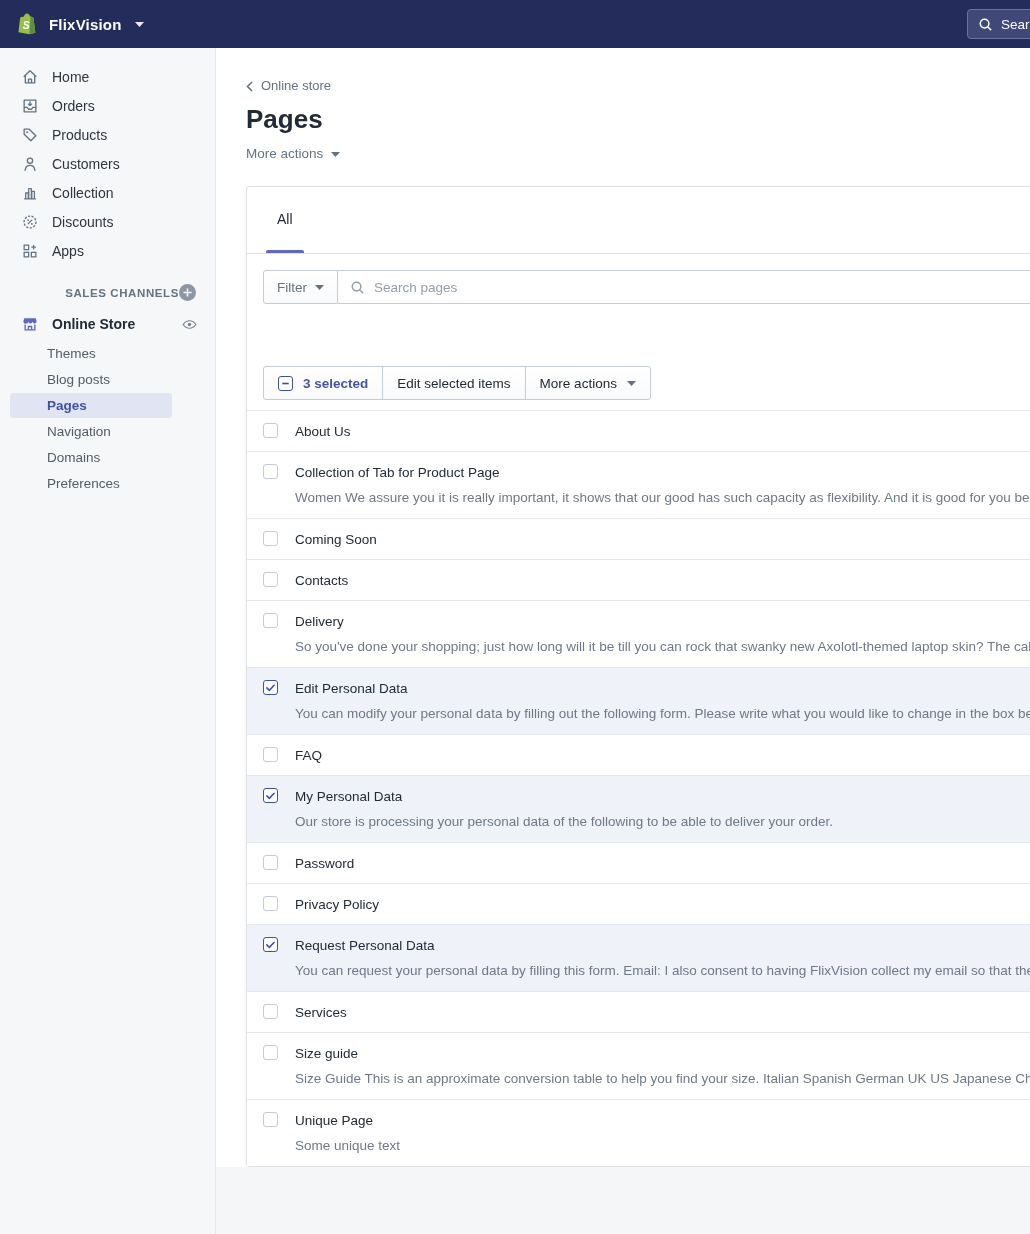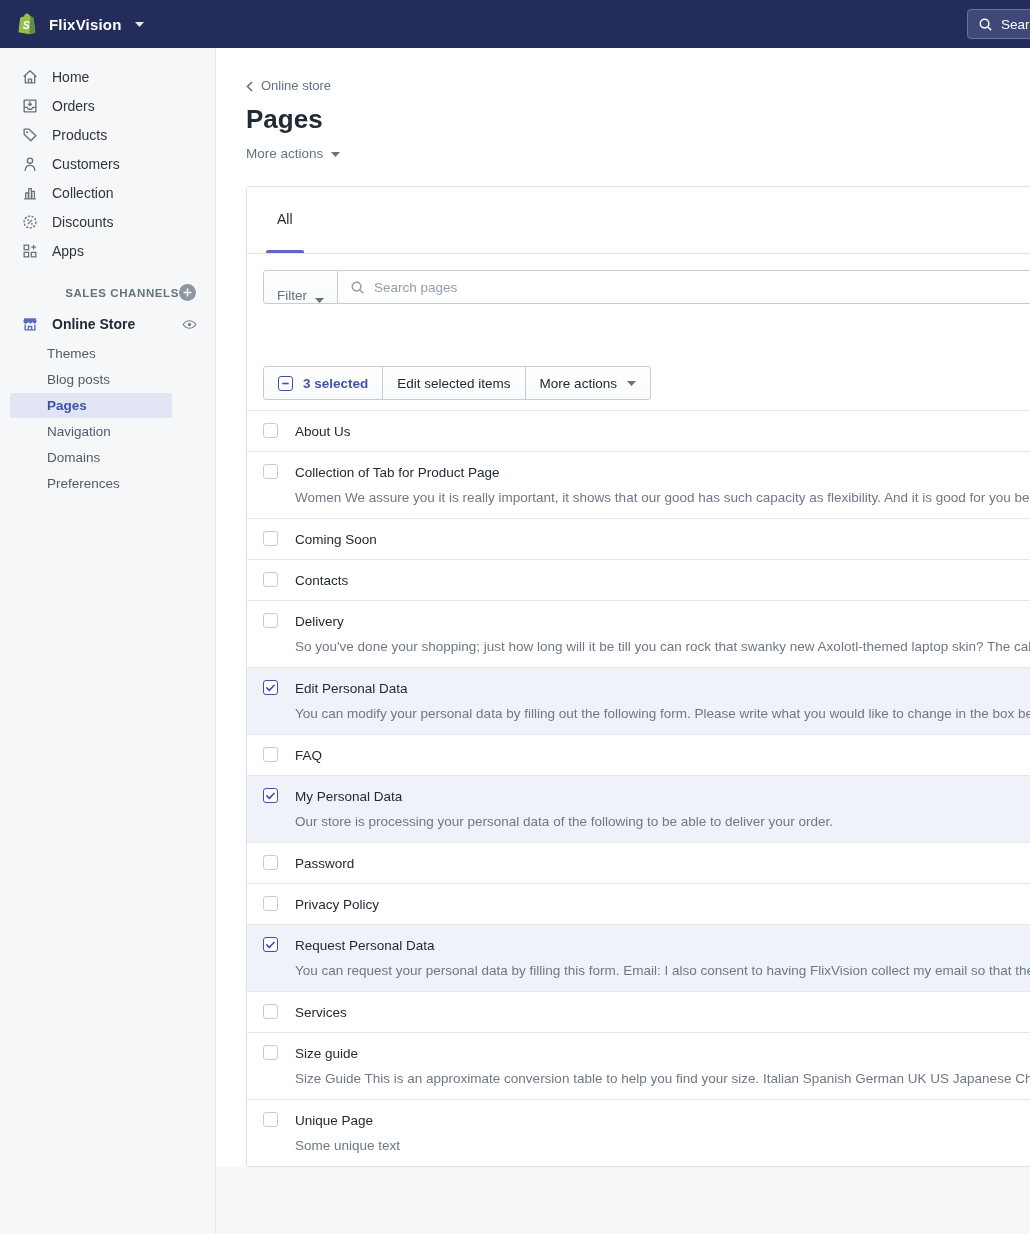--- a/index.html
+++ b/index.html
@@ -72,7 +72,7 @@
                       height:3px; background:#5c6ac4; border-radius:2px 2px 0 0; }
 
   .controls{ padding:16px 16px 8px; display:flex; }
-  .filter-btn{ height:34px; display:flex; align-items:flex-end; gap:8px; padding:0 13px;
+  .filter-btn{ height:34px; display:flex; align-items:center; gap:8px; padding:0 13px;
                border:1px solid #c4cdd5; border-radius:3px 0 0 3px;
                background:linear-gradient(#fff,#f9fafb); color:#637381;
                font-size:13.5px; cursor:pointer; flex-shrink:0; }

